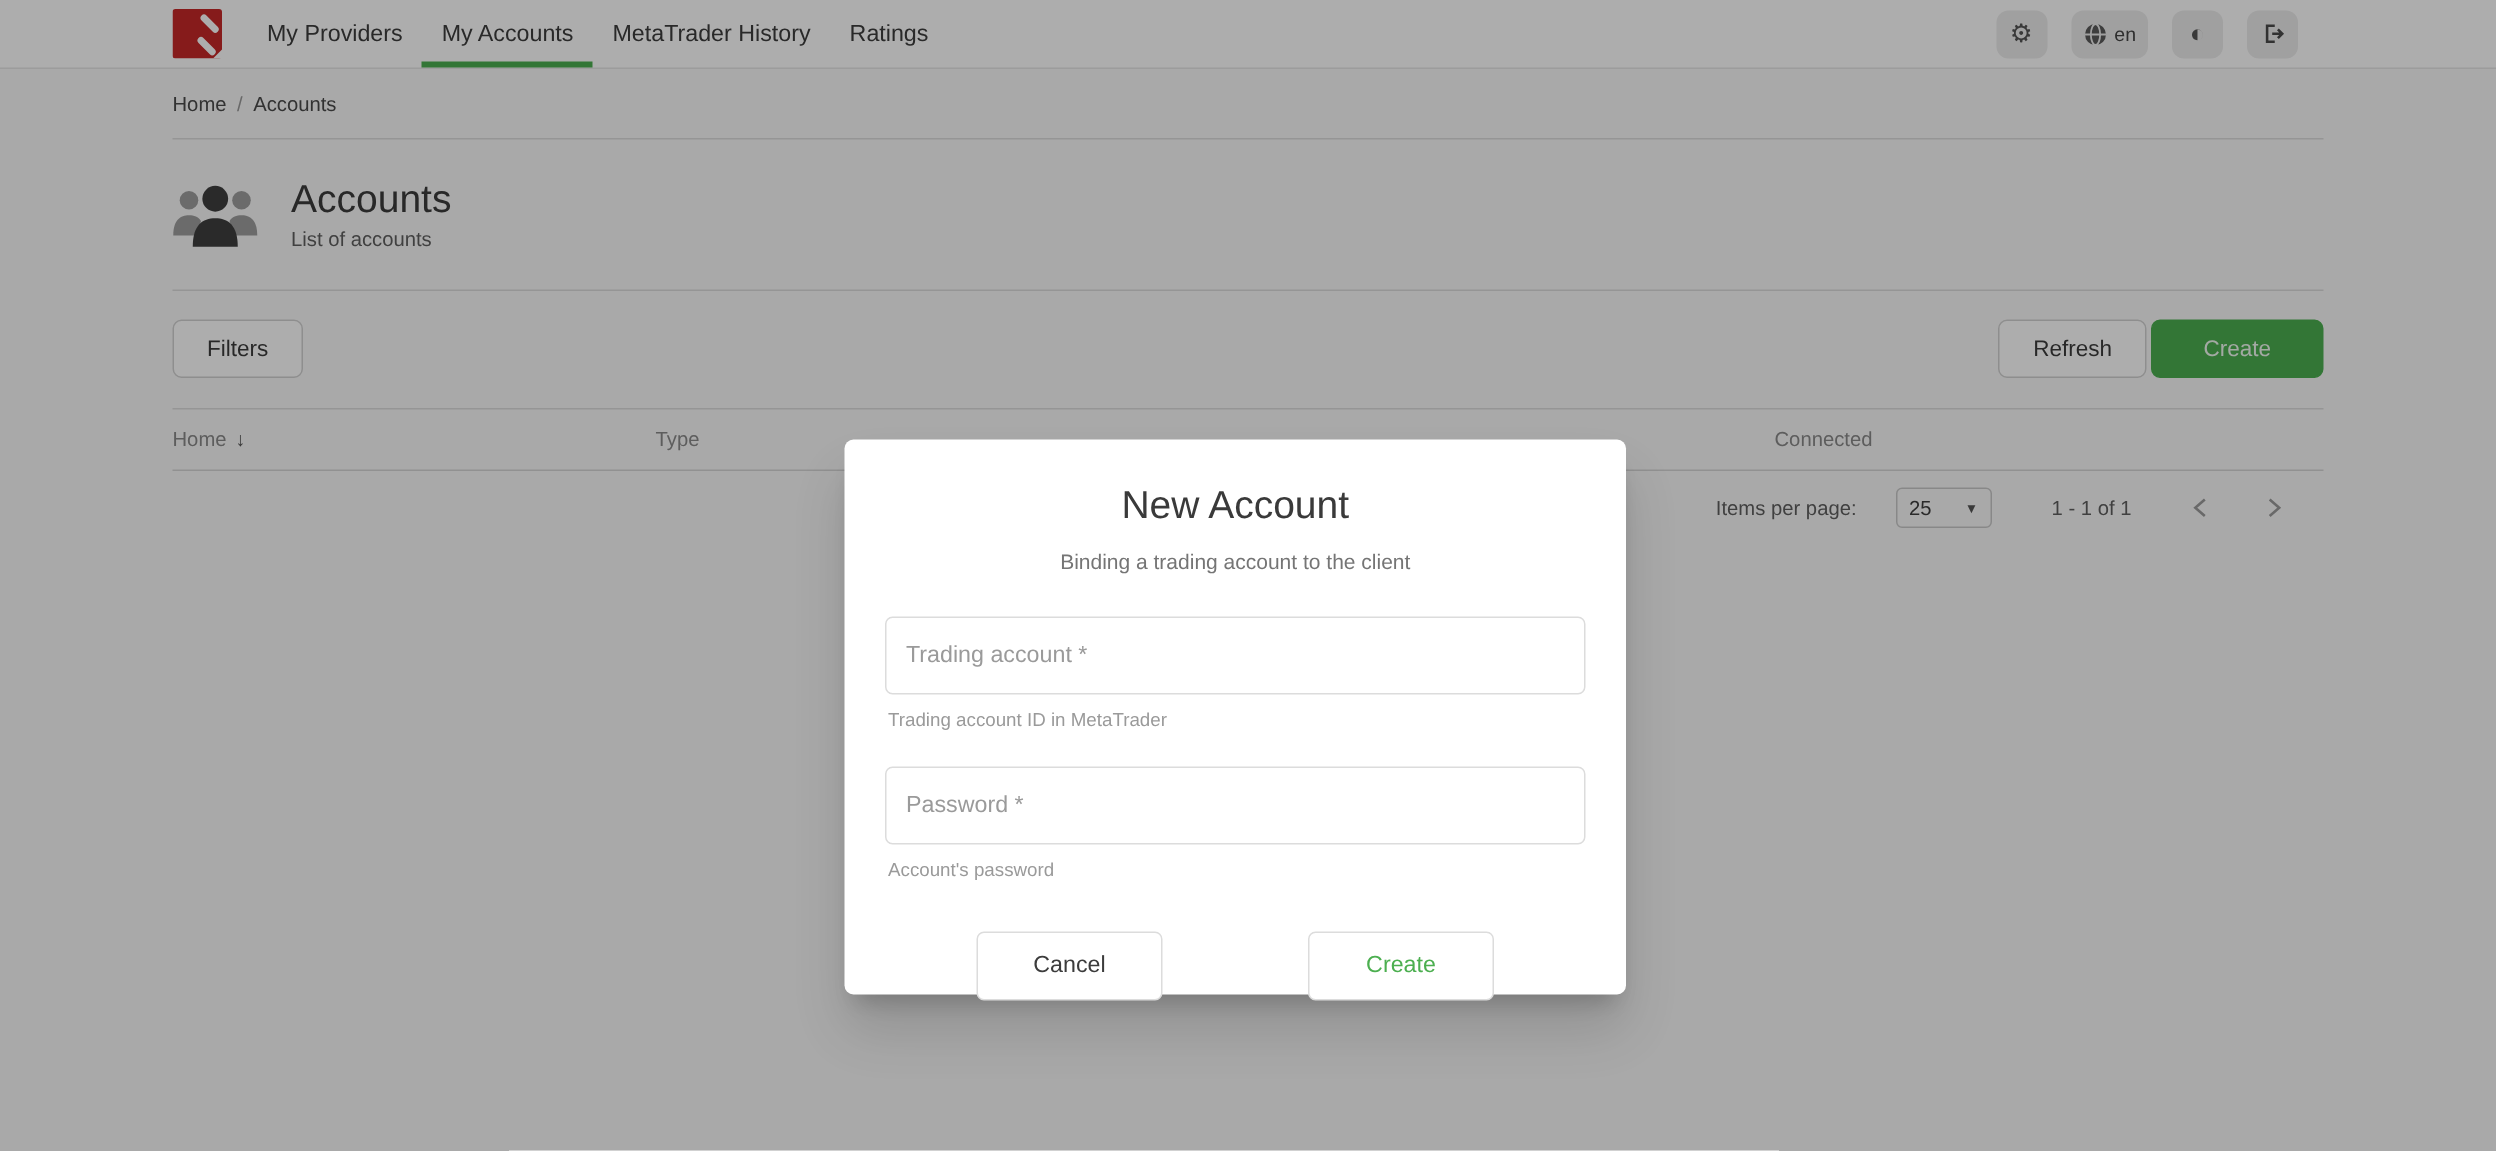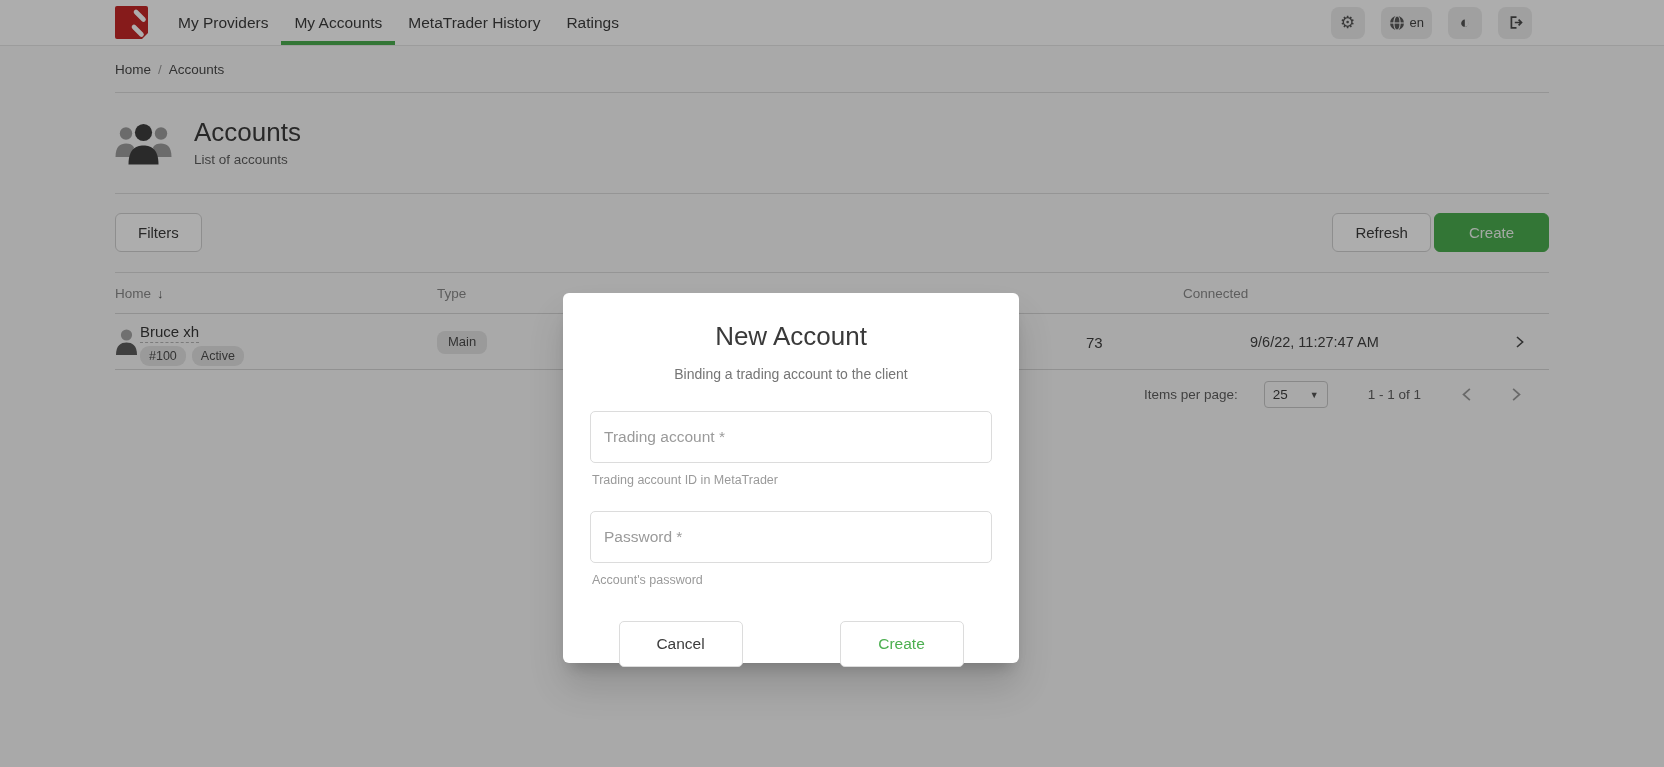--- a/index.html
+++ b/index.html
@@ -206,25 +206,6 @@
     </div>
   </div>
 
-  <div class="tbl-row">
-    <svg class="row-avatar" width="23" height="27" viewBox="0 0 23 27">
-      <circle cx="11.5" cy="7" r="5.6" fill="#a6a6a6"></circle>
-      <path d="M1 27 c0 -9.5 4.7 -12.5 10.5 -12.5 c5.8 0 10.5 3 10.5 12.5 z" fill="#5d5d5d"></path>
-    </svg>
-    <span class="row-name">Bruce xh</span>
-    <span class="row-chips">
-      <span class="chip">#100</span>
-      <span class="chip">Active</span>
-    </span>
-    <span class="chip type-chip">Main</span>
-    <span class="row-partial">73</span>
-    <span class="row-connected">9/6/22, 11:27:47 AM</span>
-    <span class="row-chevron">
-      <svg width="15" height="15" viewBox="0 0 24 24">
-        <polyline points="8 4 17 12 8 20" fill="none" stroke="#4a4a4a" stroke-width="2.6"></polyline>
-      </svg>
-    </span>
-  </div>
 
   <div class="paginator">
     <span class="ipp-label">Items per page:</span>

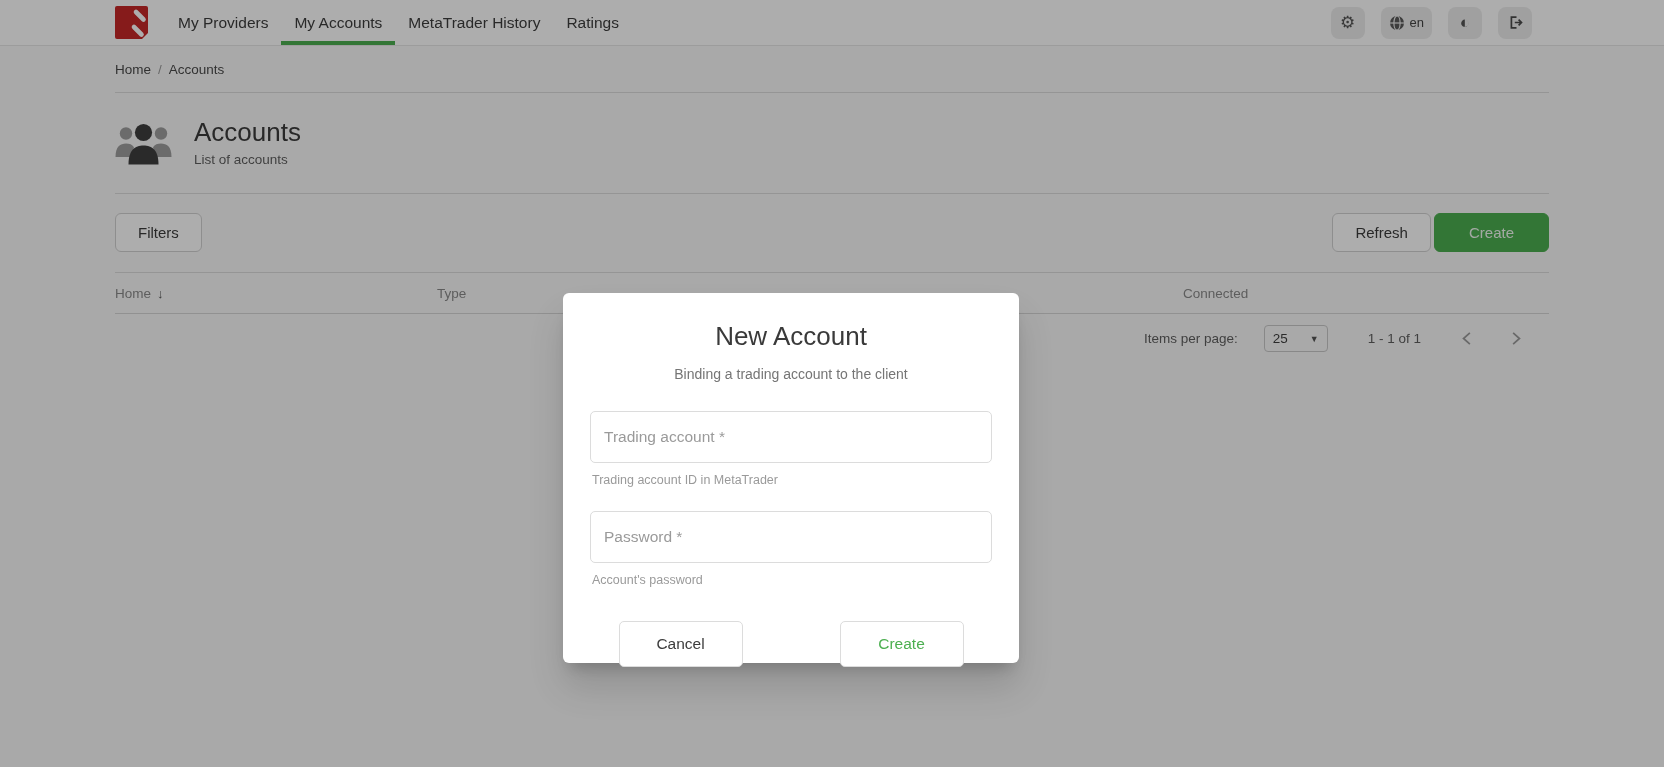--- a/index.html
+++ b/index.html
@@ -93,7 +93,7 @@
   
   .overlay { position:fixed; inset:0; background:rgba(0,0,0,0.32); z-index:10; }
   .modal {
-    position:fixed; left:563px; top:293px; width:456px; height:370px;
+    position:fixed; left:563px; top:293px; width:521px; height:370px;
     background:#fff; border-radius:6px; z-index:20;
     box-shadow:0 11px 15px -7px rgba(0,0,0,.2), 0 24px 38px 3px rgba(0,0,0,.14);
     padding:24px 27px 0 27px;

